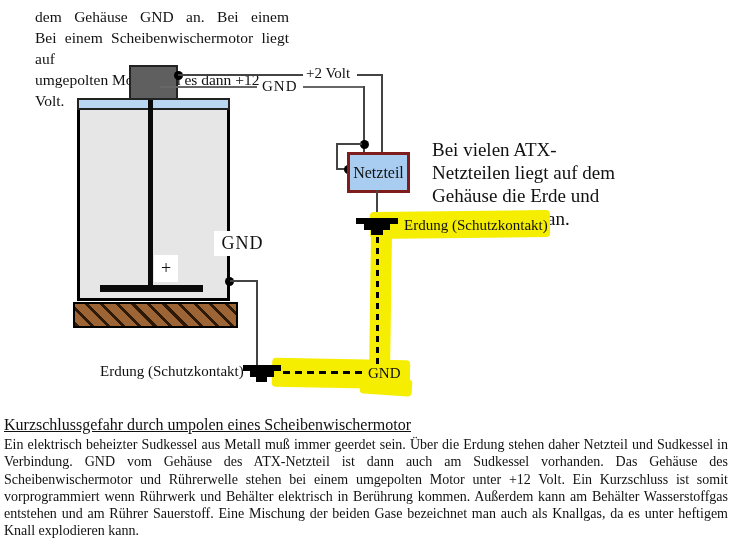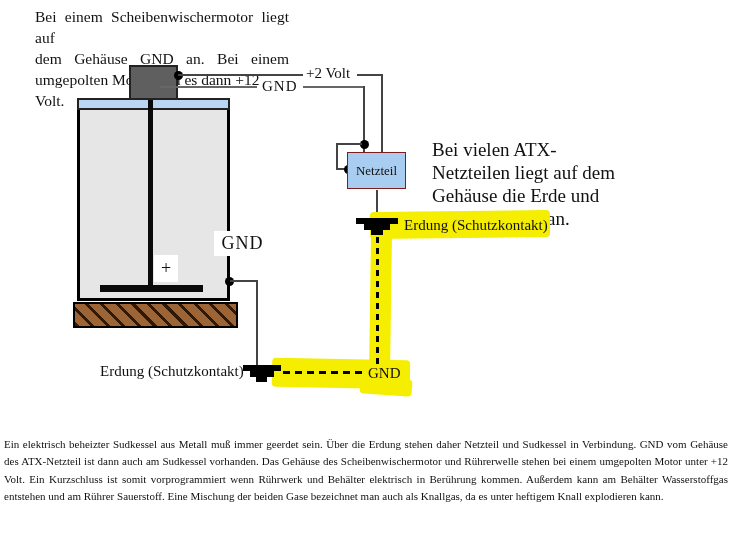--- a/index.html
+++ b/index.html
@@ -61,8 +61,8 @@
 <div id="page">
 
   <div id="top-note" class="abs">
+    <div class="jl">dem Gehäuse GND an. Bei einem</div>
     <div class="jl">Bei einem Scheibenwischermotor liegt auf</div>
-    <div class="jl">dem Gehäuse GND an. Bei einem</div>
     <div class="ll">umgepolten Motor sind es dann +12 Volt.</div>
   </div>
 

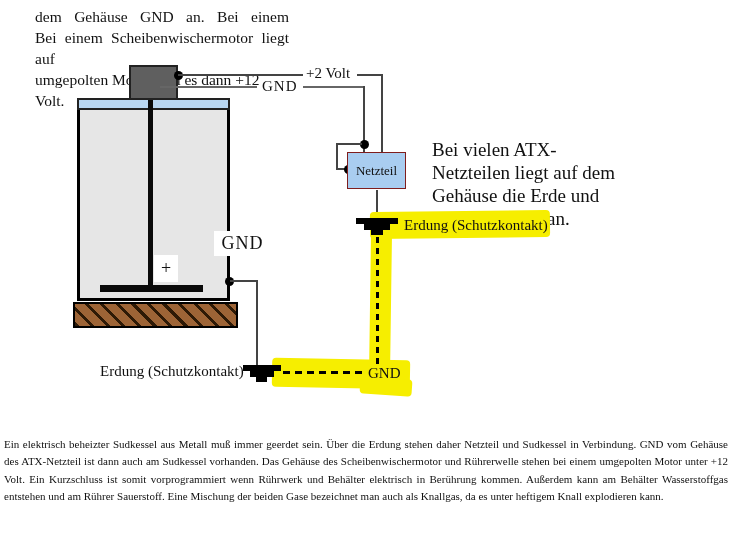--- a/index.html
+++ b/index.html
@@ -31,9 +31,9 @@
   #heater-label{left:104px;top:304px;width:100px;height:20px;background:var(--heater-tan,#d9bf9b);
           display:flex;align-items:center;justify-content:center;font-size:15px;}
   
-  #netzteil{left:347px;top:152px;width:57px;height:35px;border:1px solid #7f1d1d;
+  #netzteil{left:347px;top:152px;width:57px;height:35px;border:3px solid #7f1d1d;
             background:var(--netzteil-blue,#a9cdf0);display:flex;align-items:center;justify-content:center;
-            font-size:13px;}
+            font-size:16px;}
   
   .lbl{font-size:15px;}
   #lbl-plus12{left:306px;top:65px;}

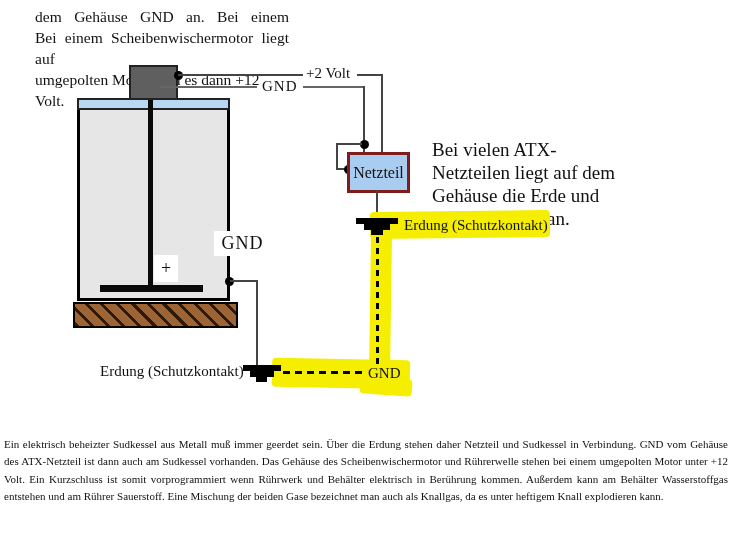--- a/index.html
+++ b/index.html
@@ -128,6 +128,7 @@
   <div id="dash-h" class="abs"></div>
   <div class="abs txt lbl" id="lbl-gnd-bottom">GND</div>
 
+  <div class="abs txt" id="footer-heading">Kurzschlussgefahr durch umpolen eines Scheibenwischermotor</div>
   <div class="abs" id="footer-body">Ein elektrisch beheizter Sudkessel aus Metall muß immer geerdet sein. Über die Erdung stehen daher Netzteil und Sudkessel in Verbindung. GND vom Gehäuse des ATX-Netzteil ist dann auch am Sudkessel vorhanden. Das Gehäuse des Scheibenwischermotor und Rührerwelle stehen bei einem umgepolten Motor unter +12 Volt. Ein Kurzschluss ist somit vorprogrammiert wenn Rührwerk und Behälter elektrisch in Berührung kommen. Außerdem kann am Behälter Wasserstoffgas entstehen und am Rührer Sauerstoff. Eine Mischung der beiden Gase bezeichnet man auch als Knallgas, da es unter heftigem Knall explodieren kann.</div>
 
 </div>

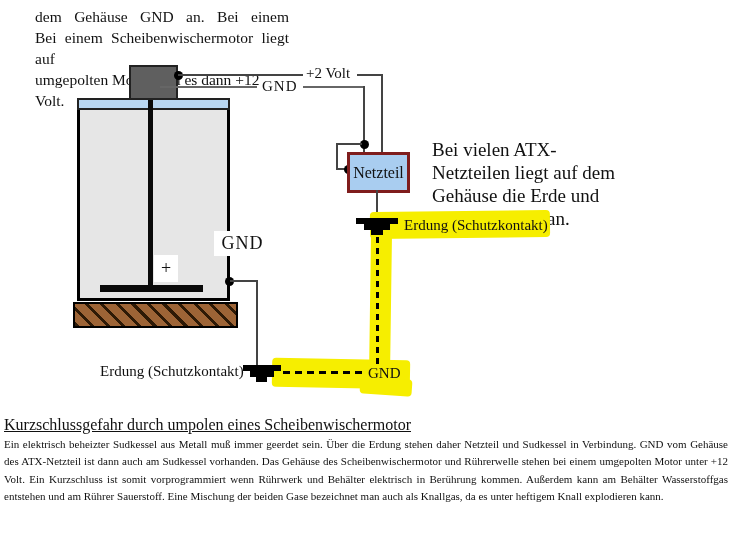--- a/index.html
+++ b/index.html
@@ -53,7 +53,7 @@
           background:repeating-linear-gradient(90deg,#000 0 7px,transparent 7px 12px);}
   
   #footer-heading{left:4px;top:416px;font-size:16px;text-decoration:underline;}
-  #footer-body{left:4px;top:436px;width:724px;font-size:11px;line-height:17.3px;text-align:justify;}
+  #footer-body{left:4px;top:436px;width:724px;font-size:14px;line-height:17.3px;text-align:justify;}
 </style>
 </head>
 <body>

